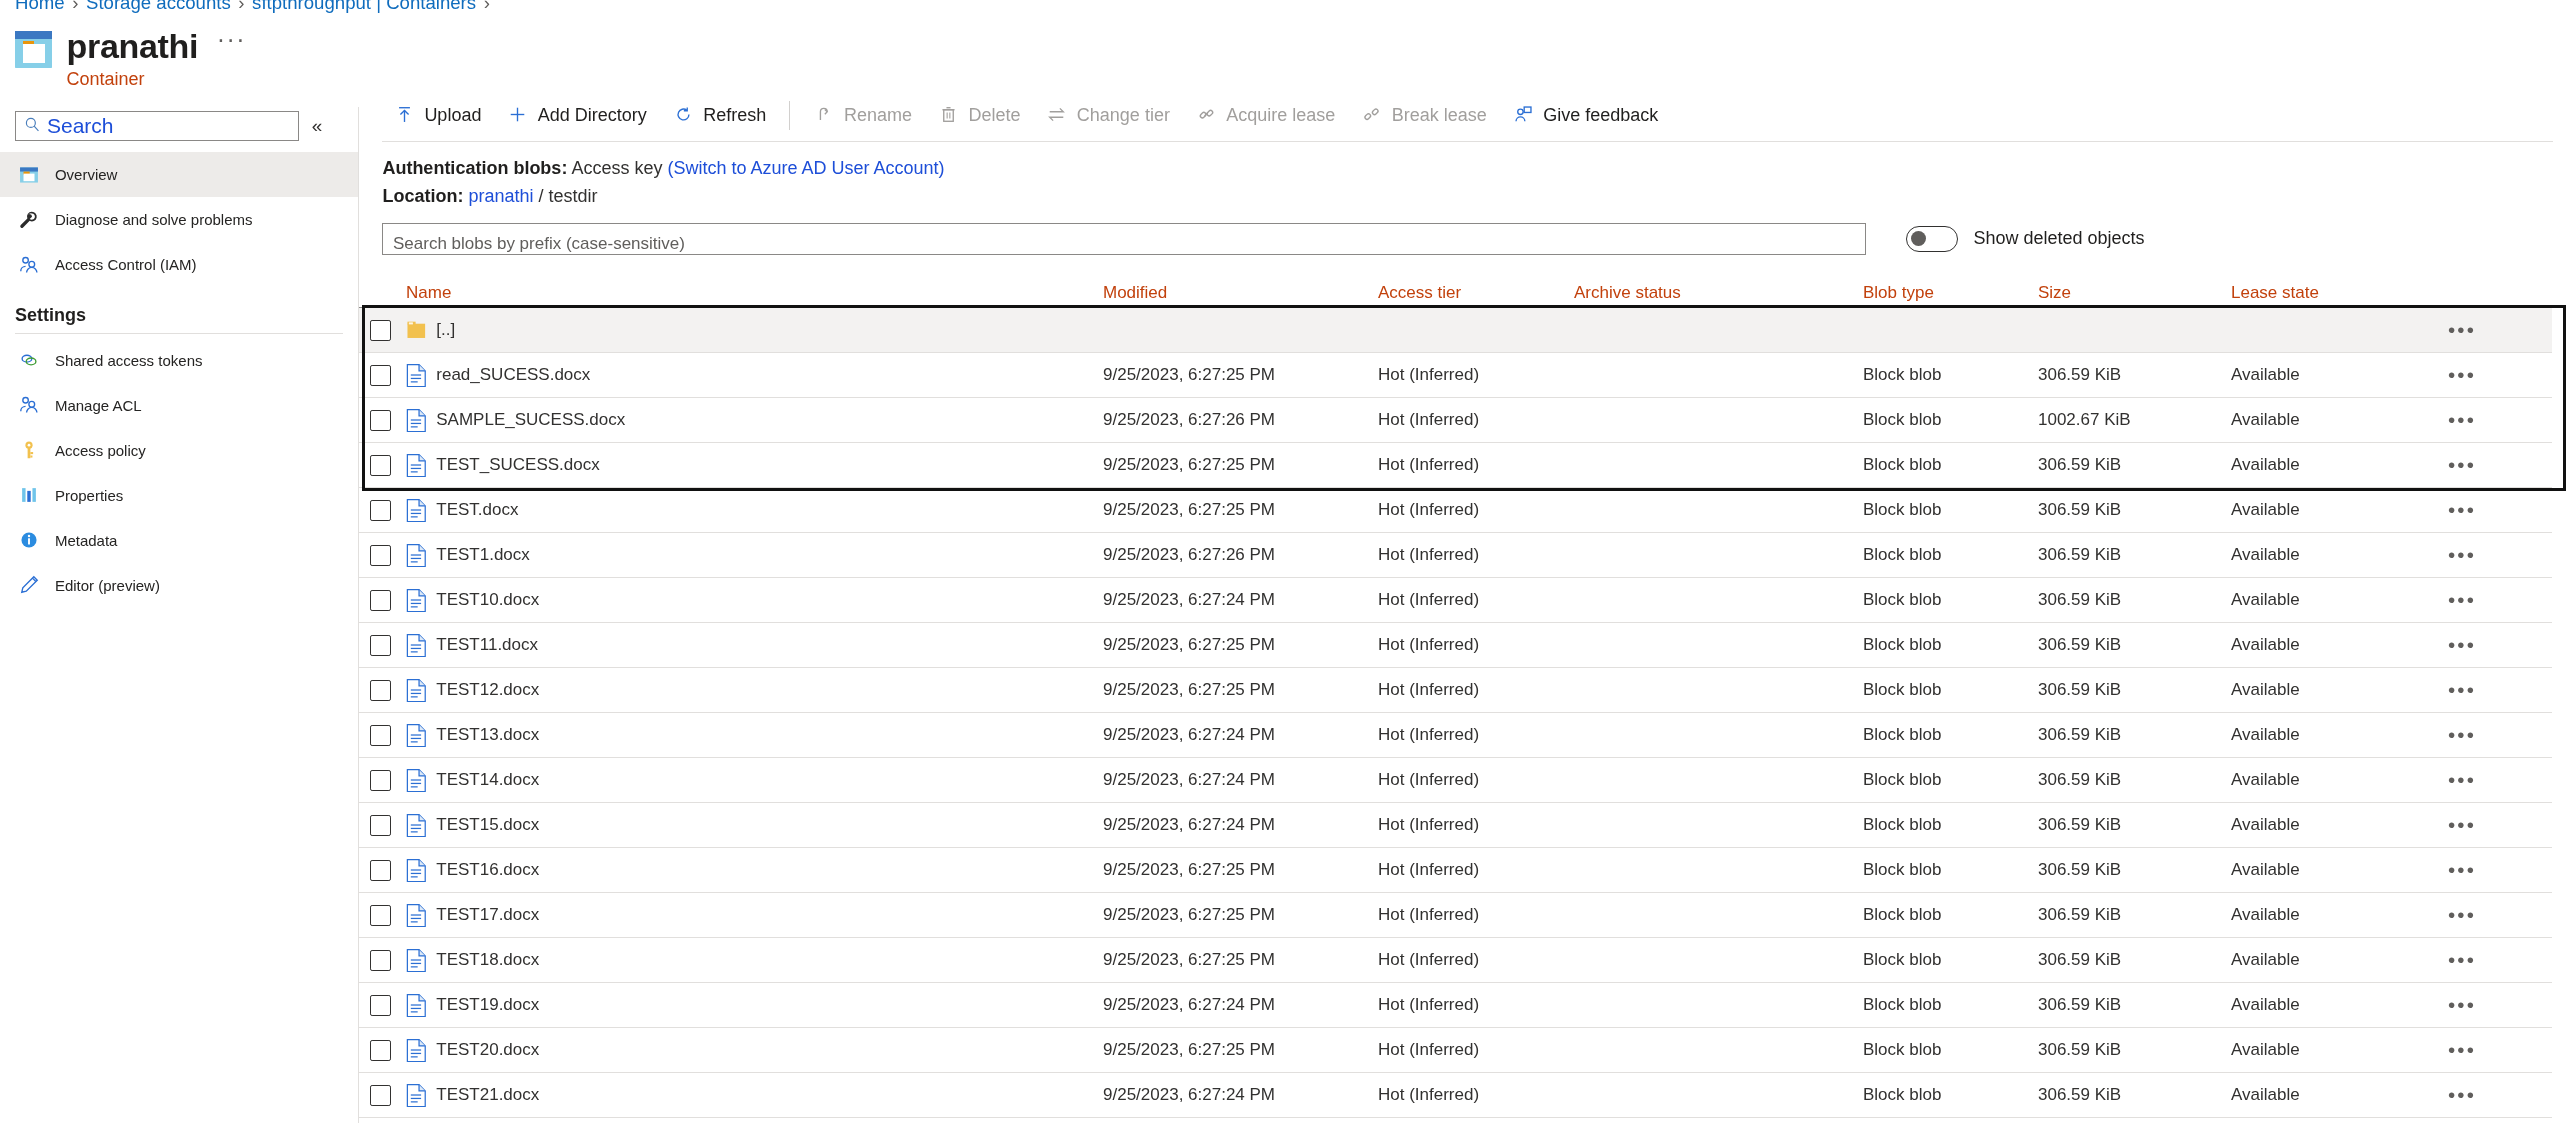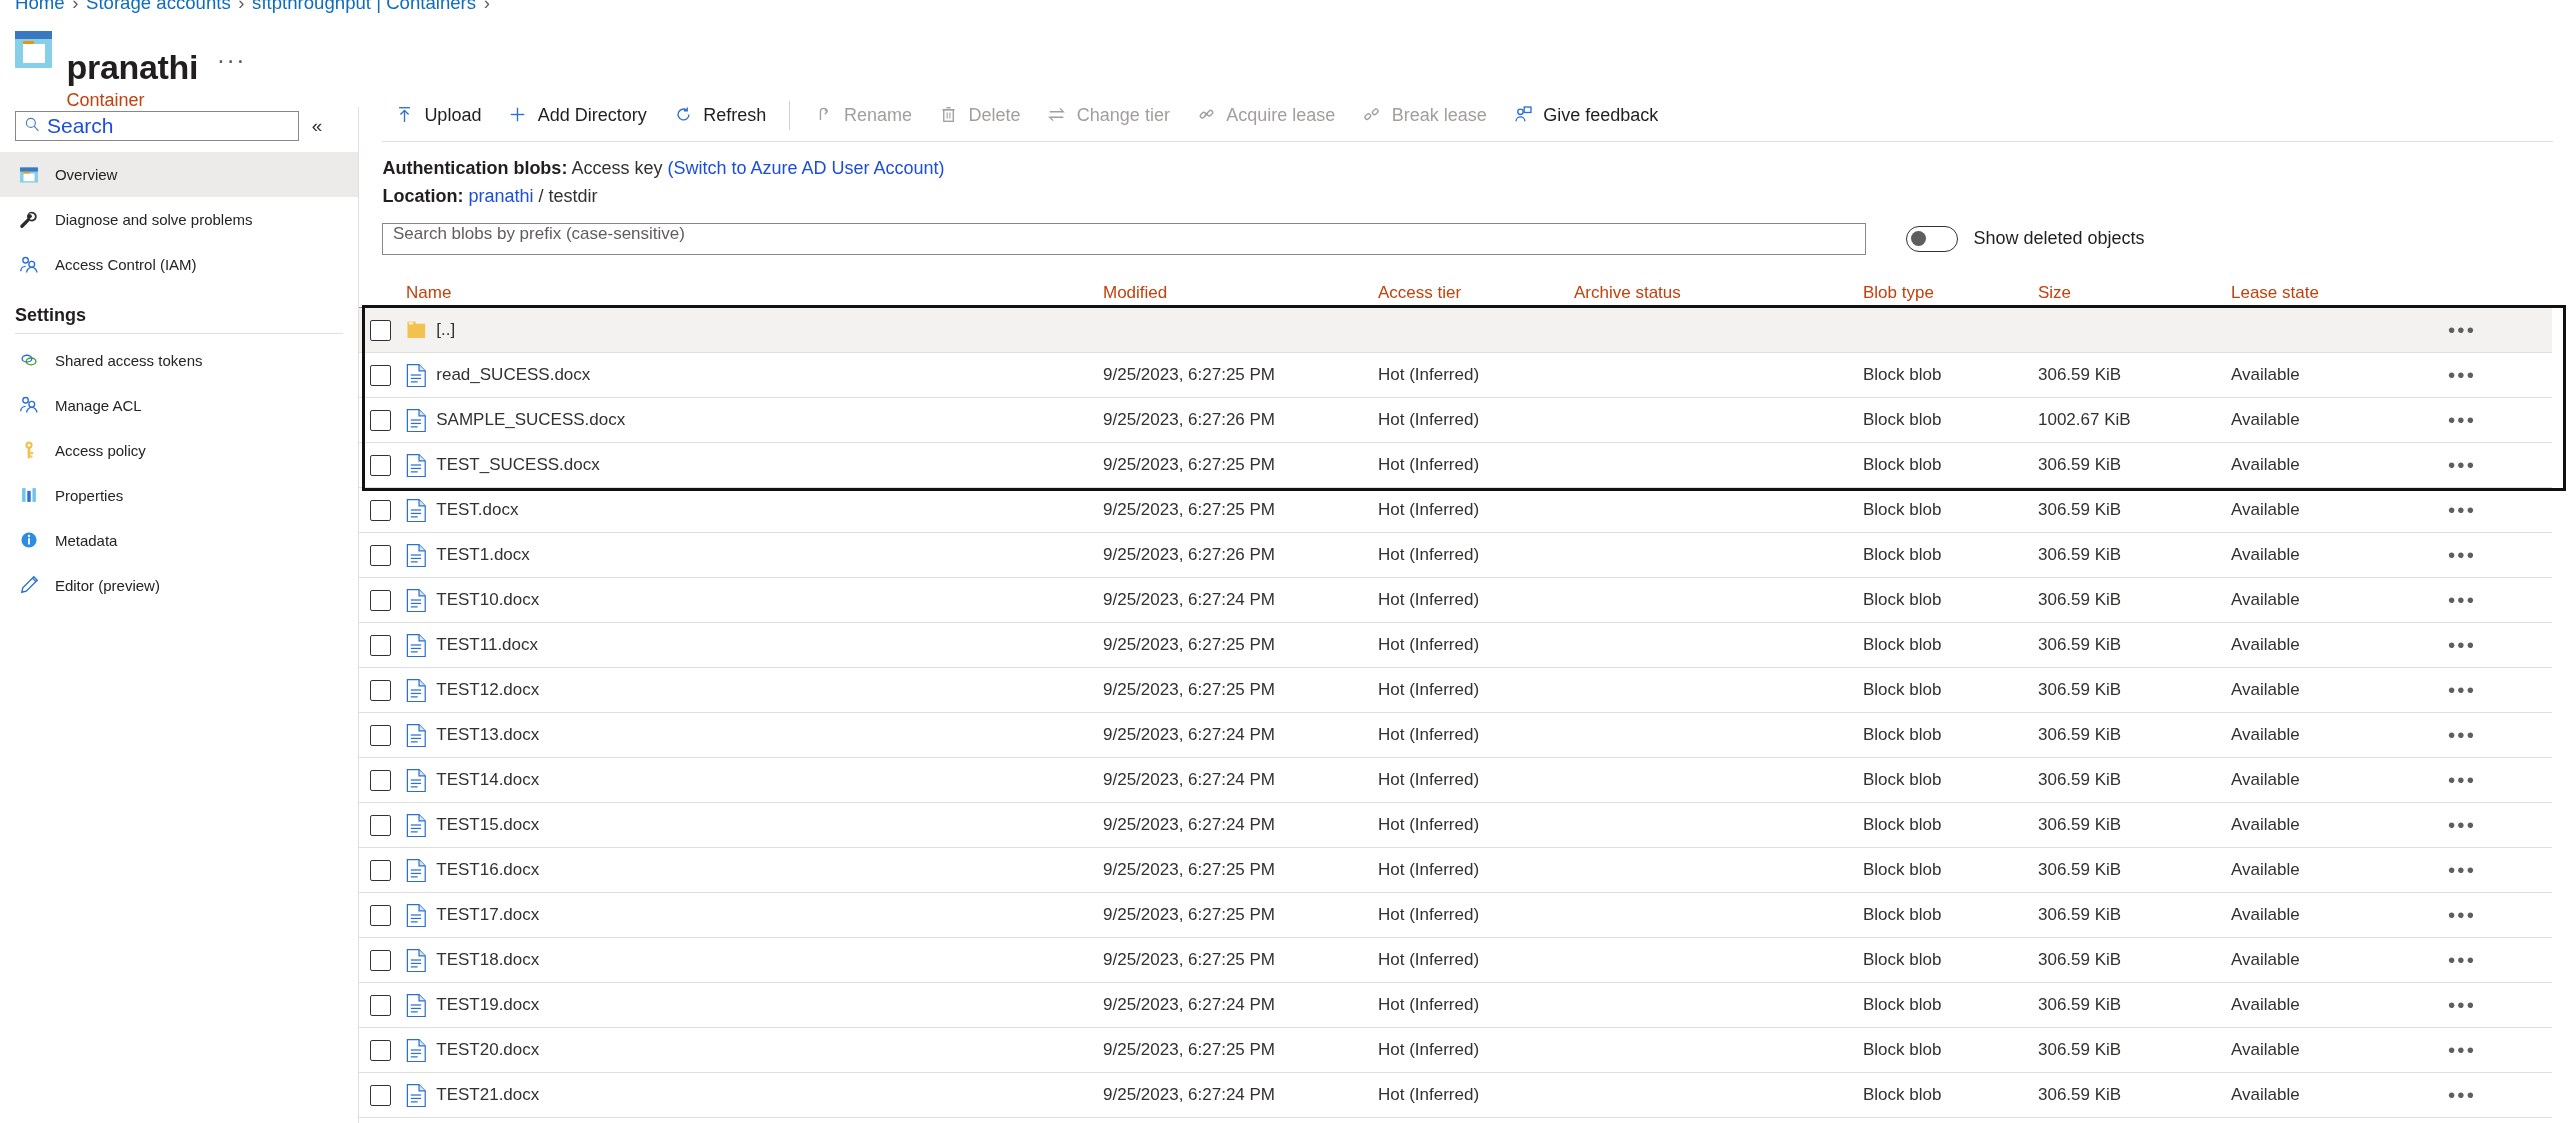--- a/index.html
+++ b/index.html
@@ -56,7 +56,7 @@
     width: 11.7px; height: 6.2px;
     background: #e8950c;
   }
-  .title-text { margin-left: 14.5px; margin-top: 21px; }
+  .title-text { margin-left: 14.5px; }
   .page-title {
     font-size: 34px;
     font-weight: 600;

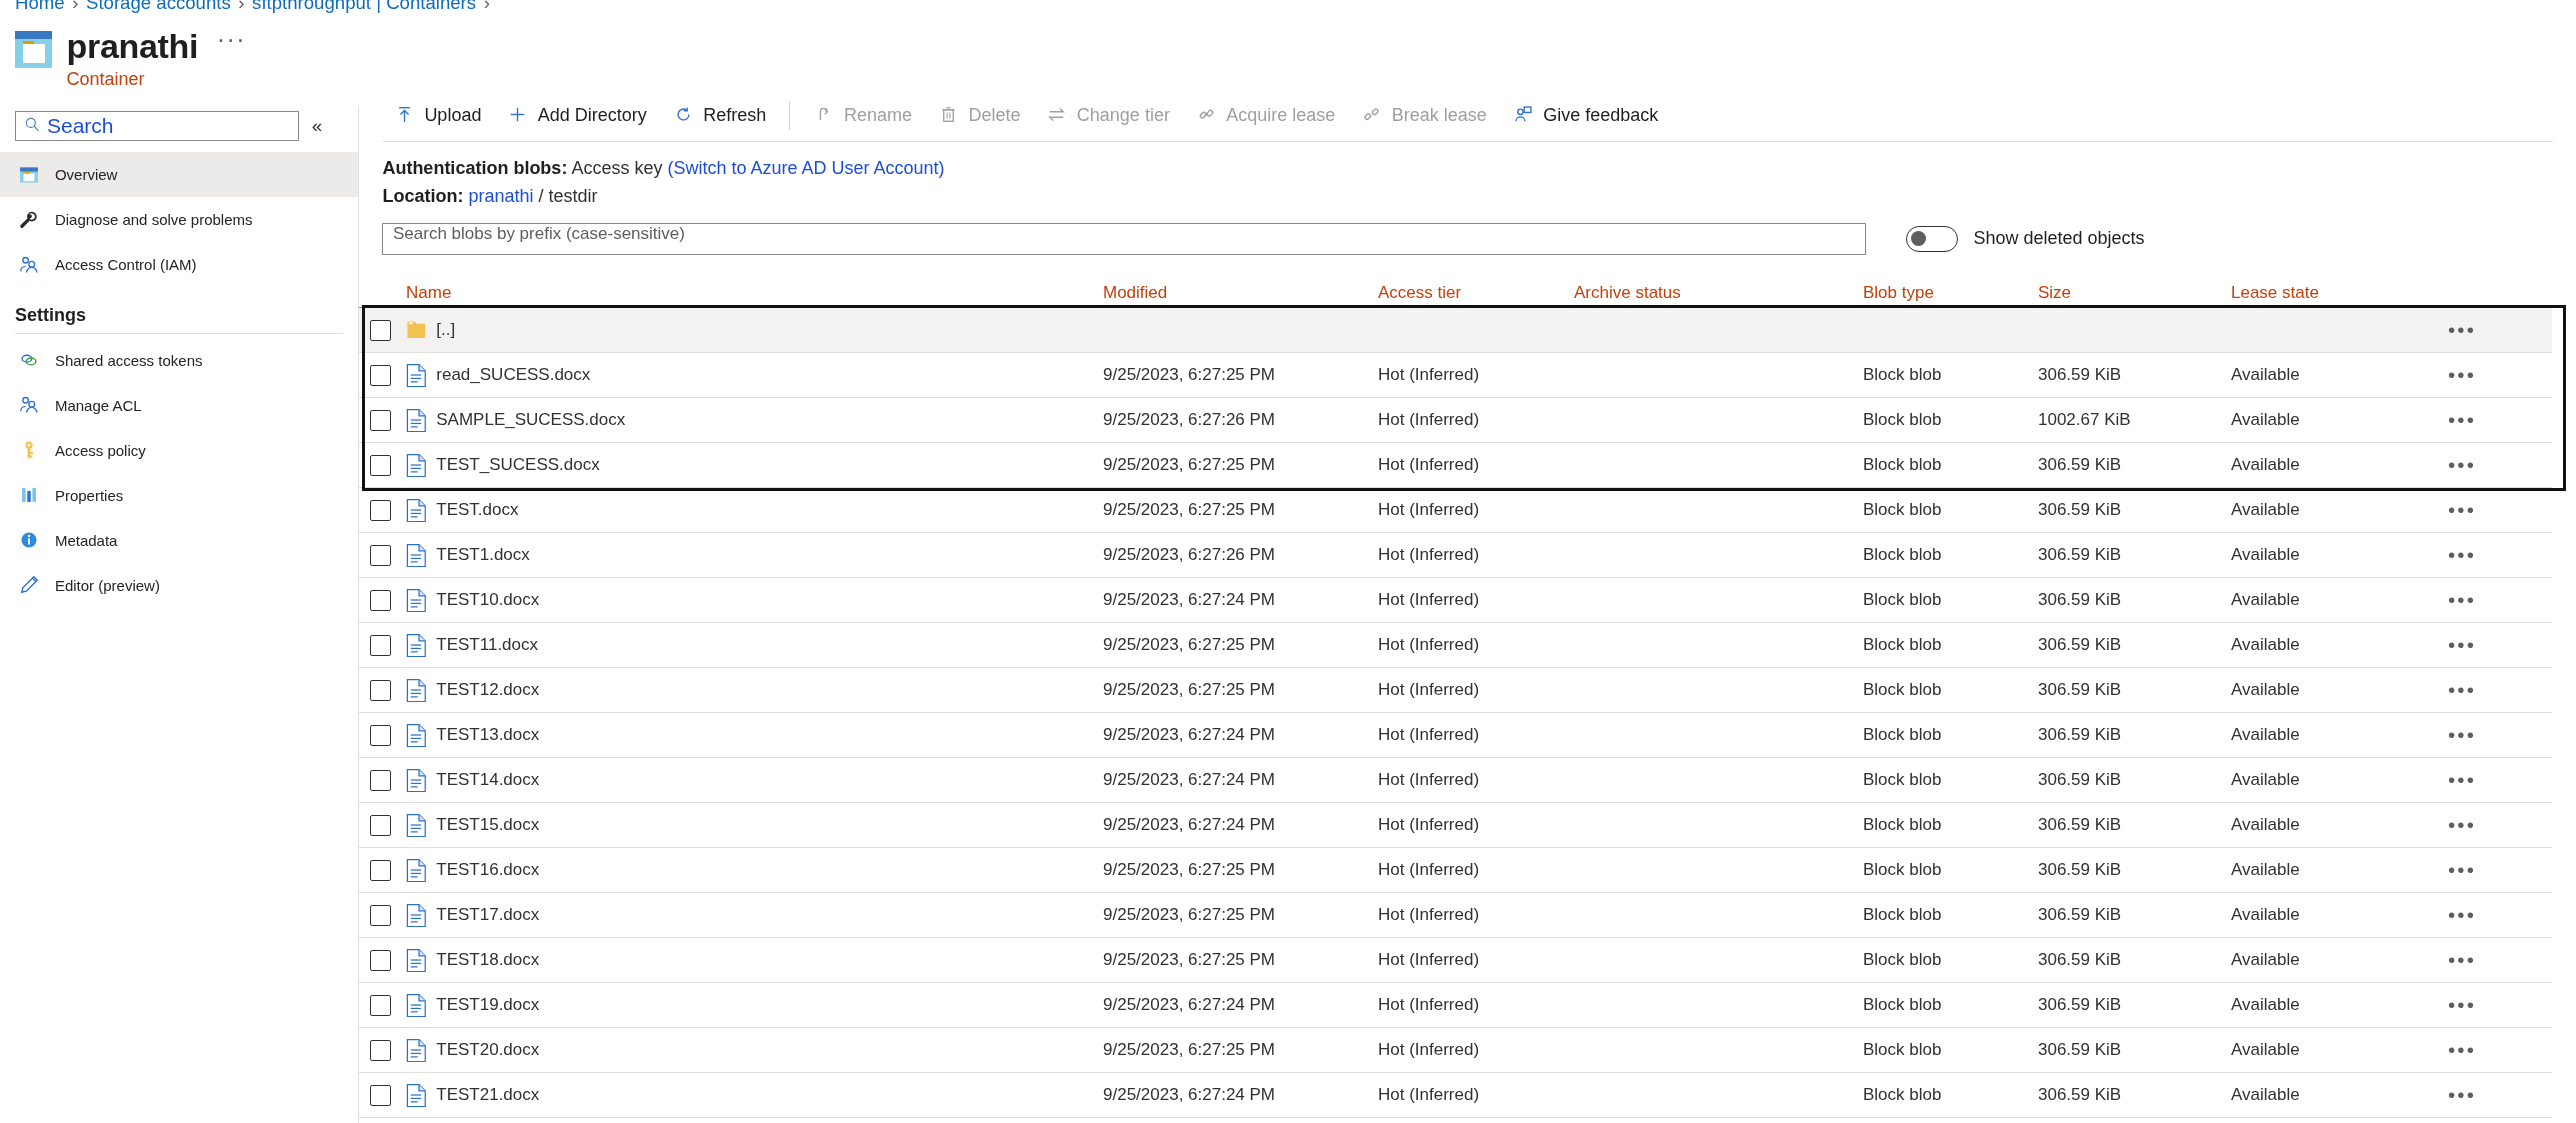--- a/index.html
+++ b/index.html
@@ -202,7 +202,7 @@
     width: 1484px; height: 32px;
     border: 0.7px solid #8a8886;
     background: #fff;
-    display: flex; align-items: flex-start;
+    display: flex; align-items: flex-end;
     padding-left: 9.6px;
     font-size: 17px;
     color: #605e5c;

